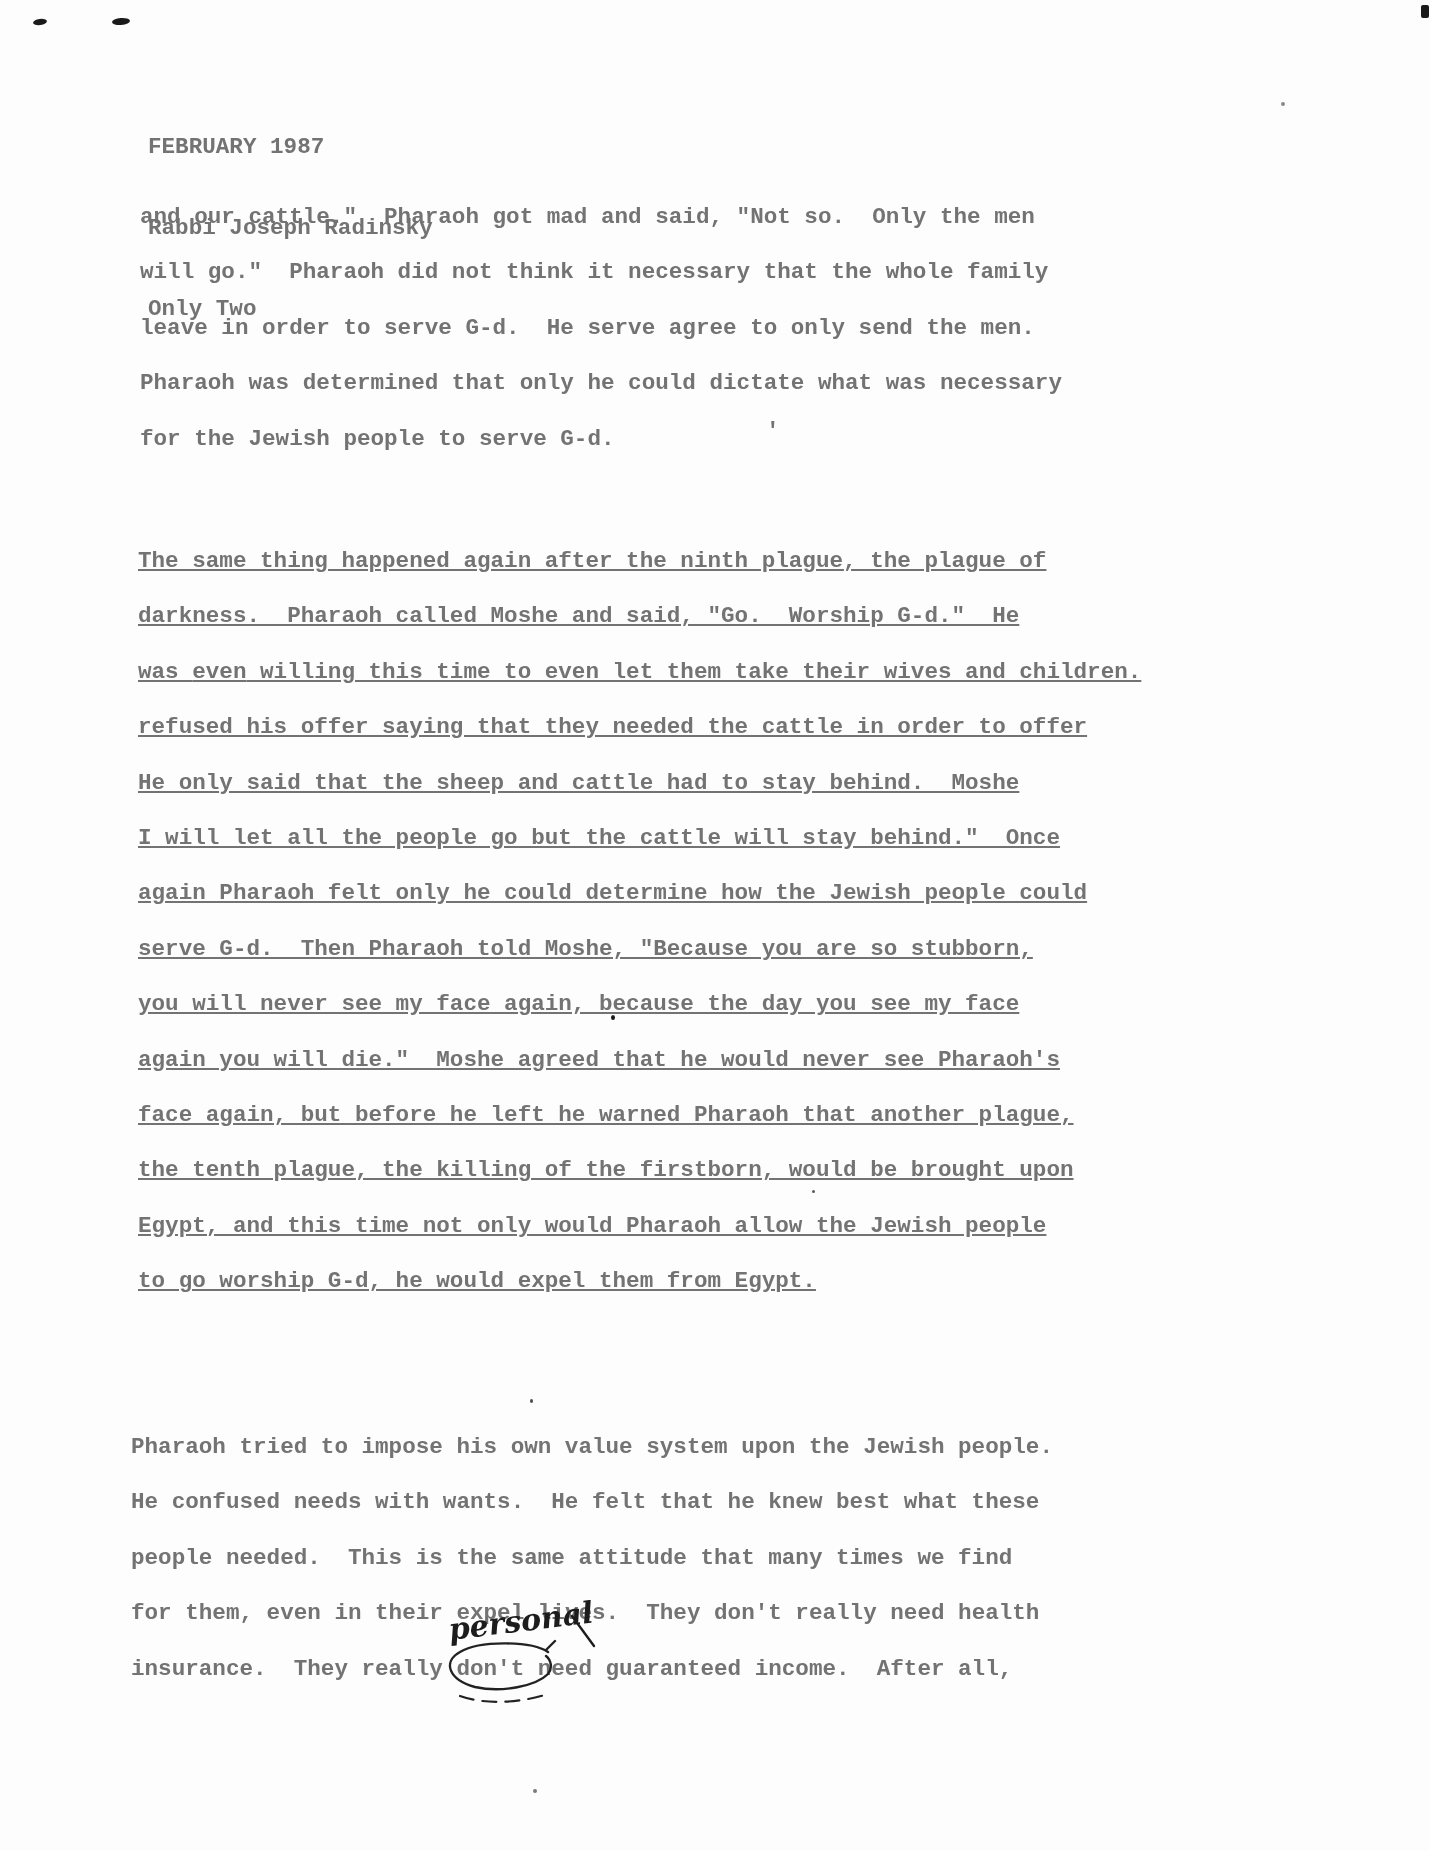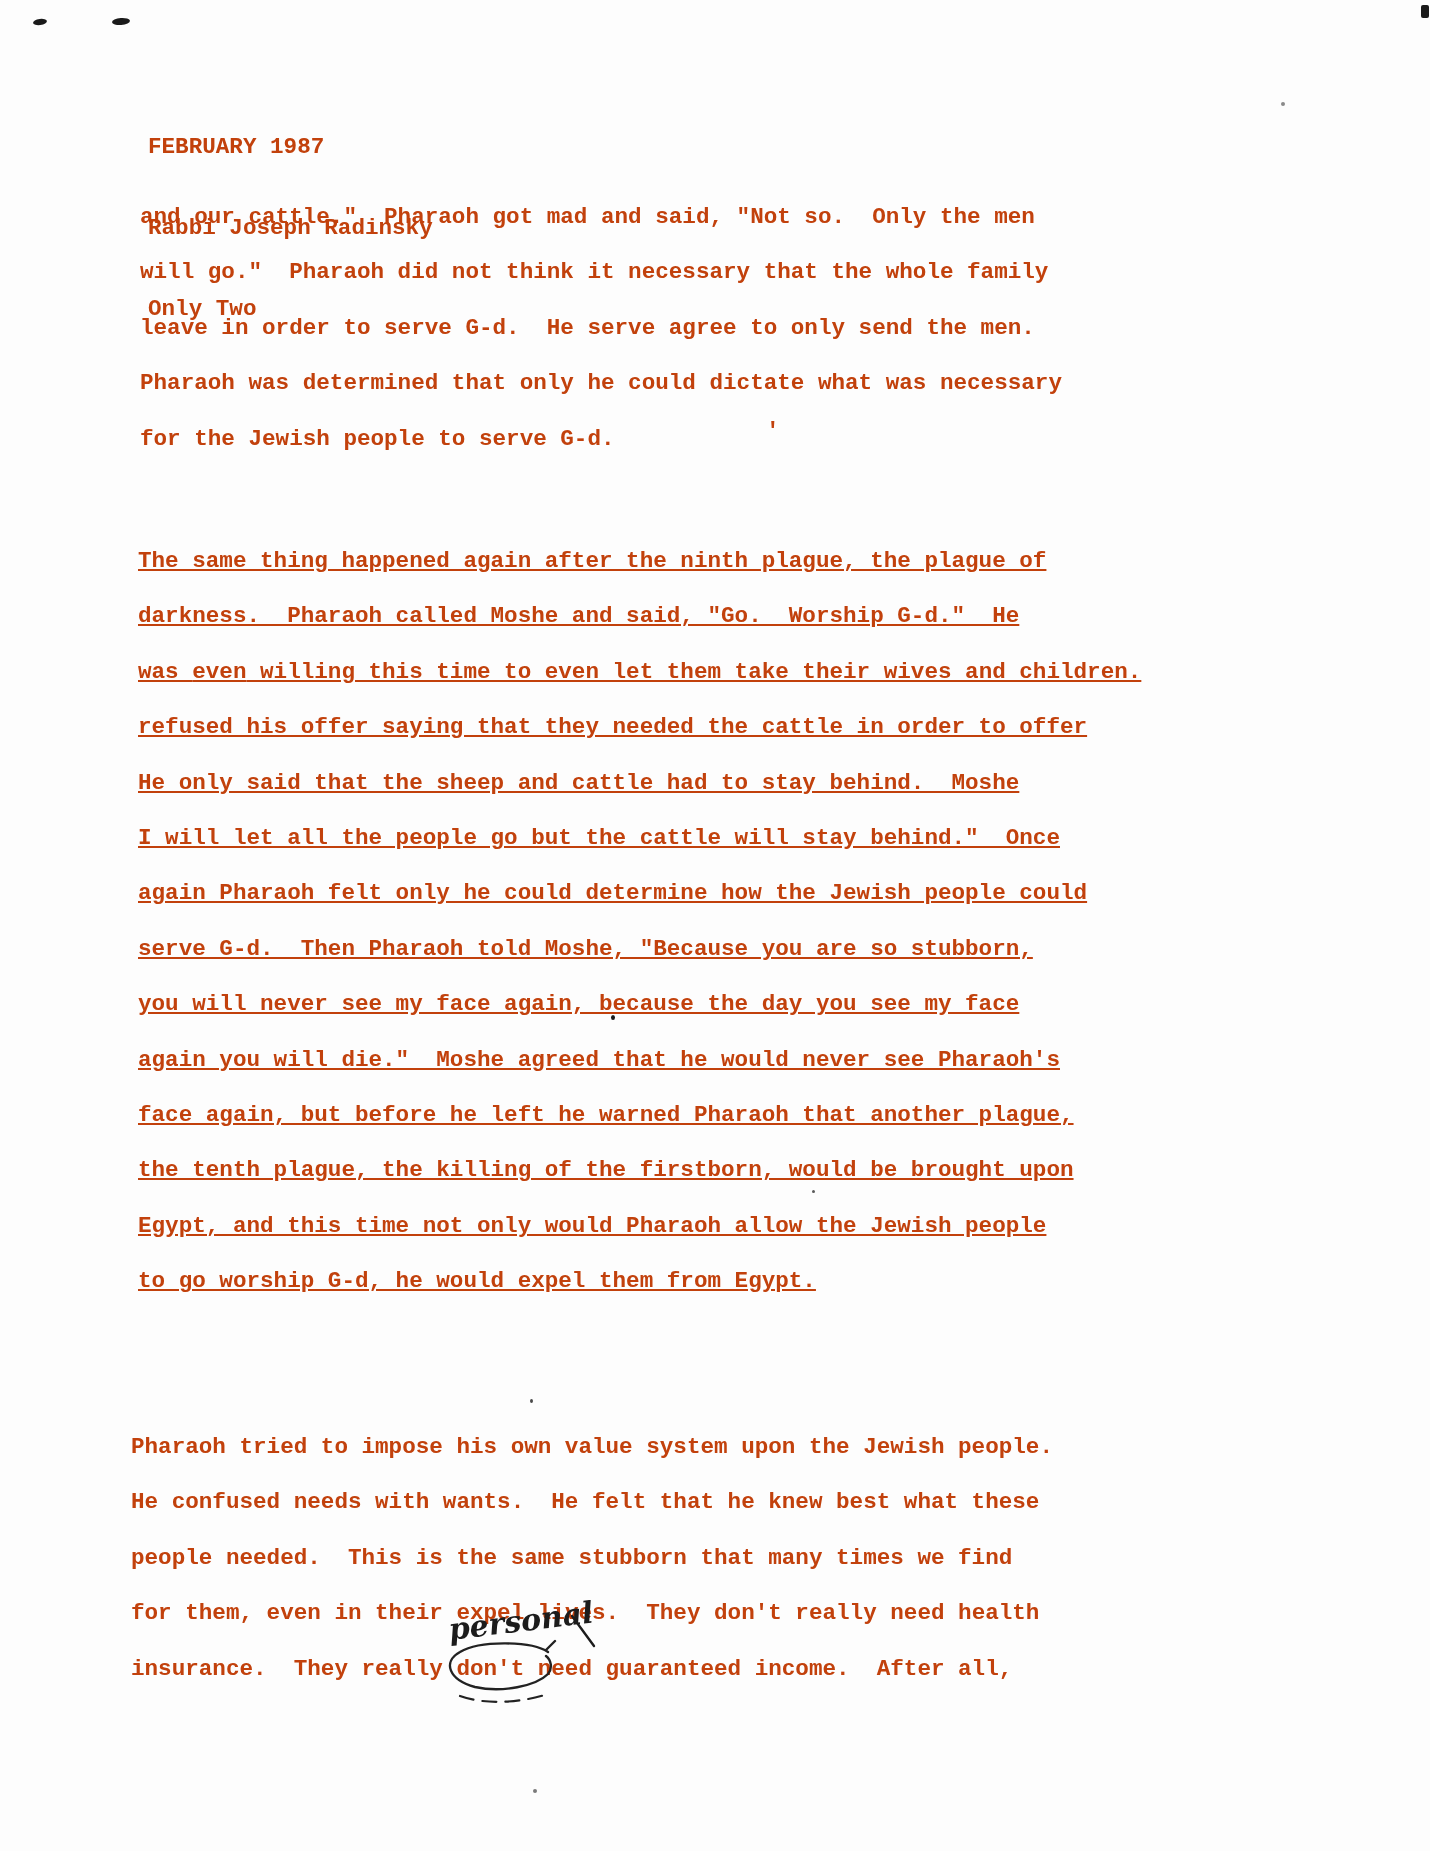--- a/index.html
+++ b/index.html
@@ -10,7 +10,7 @@
     overflow:hidden;
     font-family:"Liberation Mono","DejaVu Sans Mono",monospace;
     font-weight:700;
-    color:#c2410c;
+    color:#737373;
   }
   .header{
     position:absolute;left:148px;top:80px;

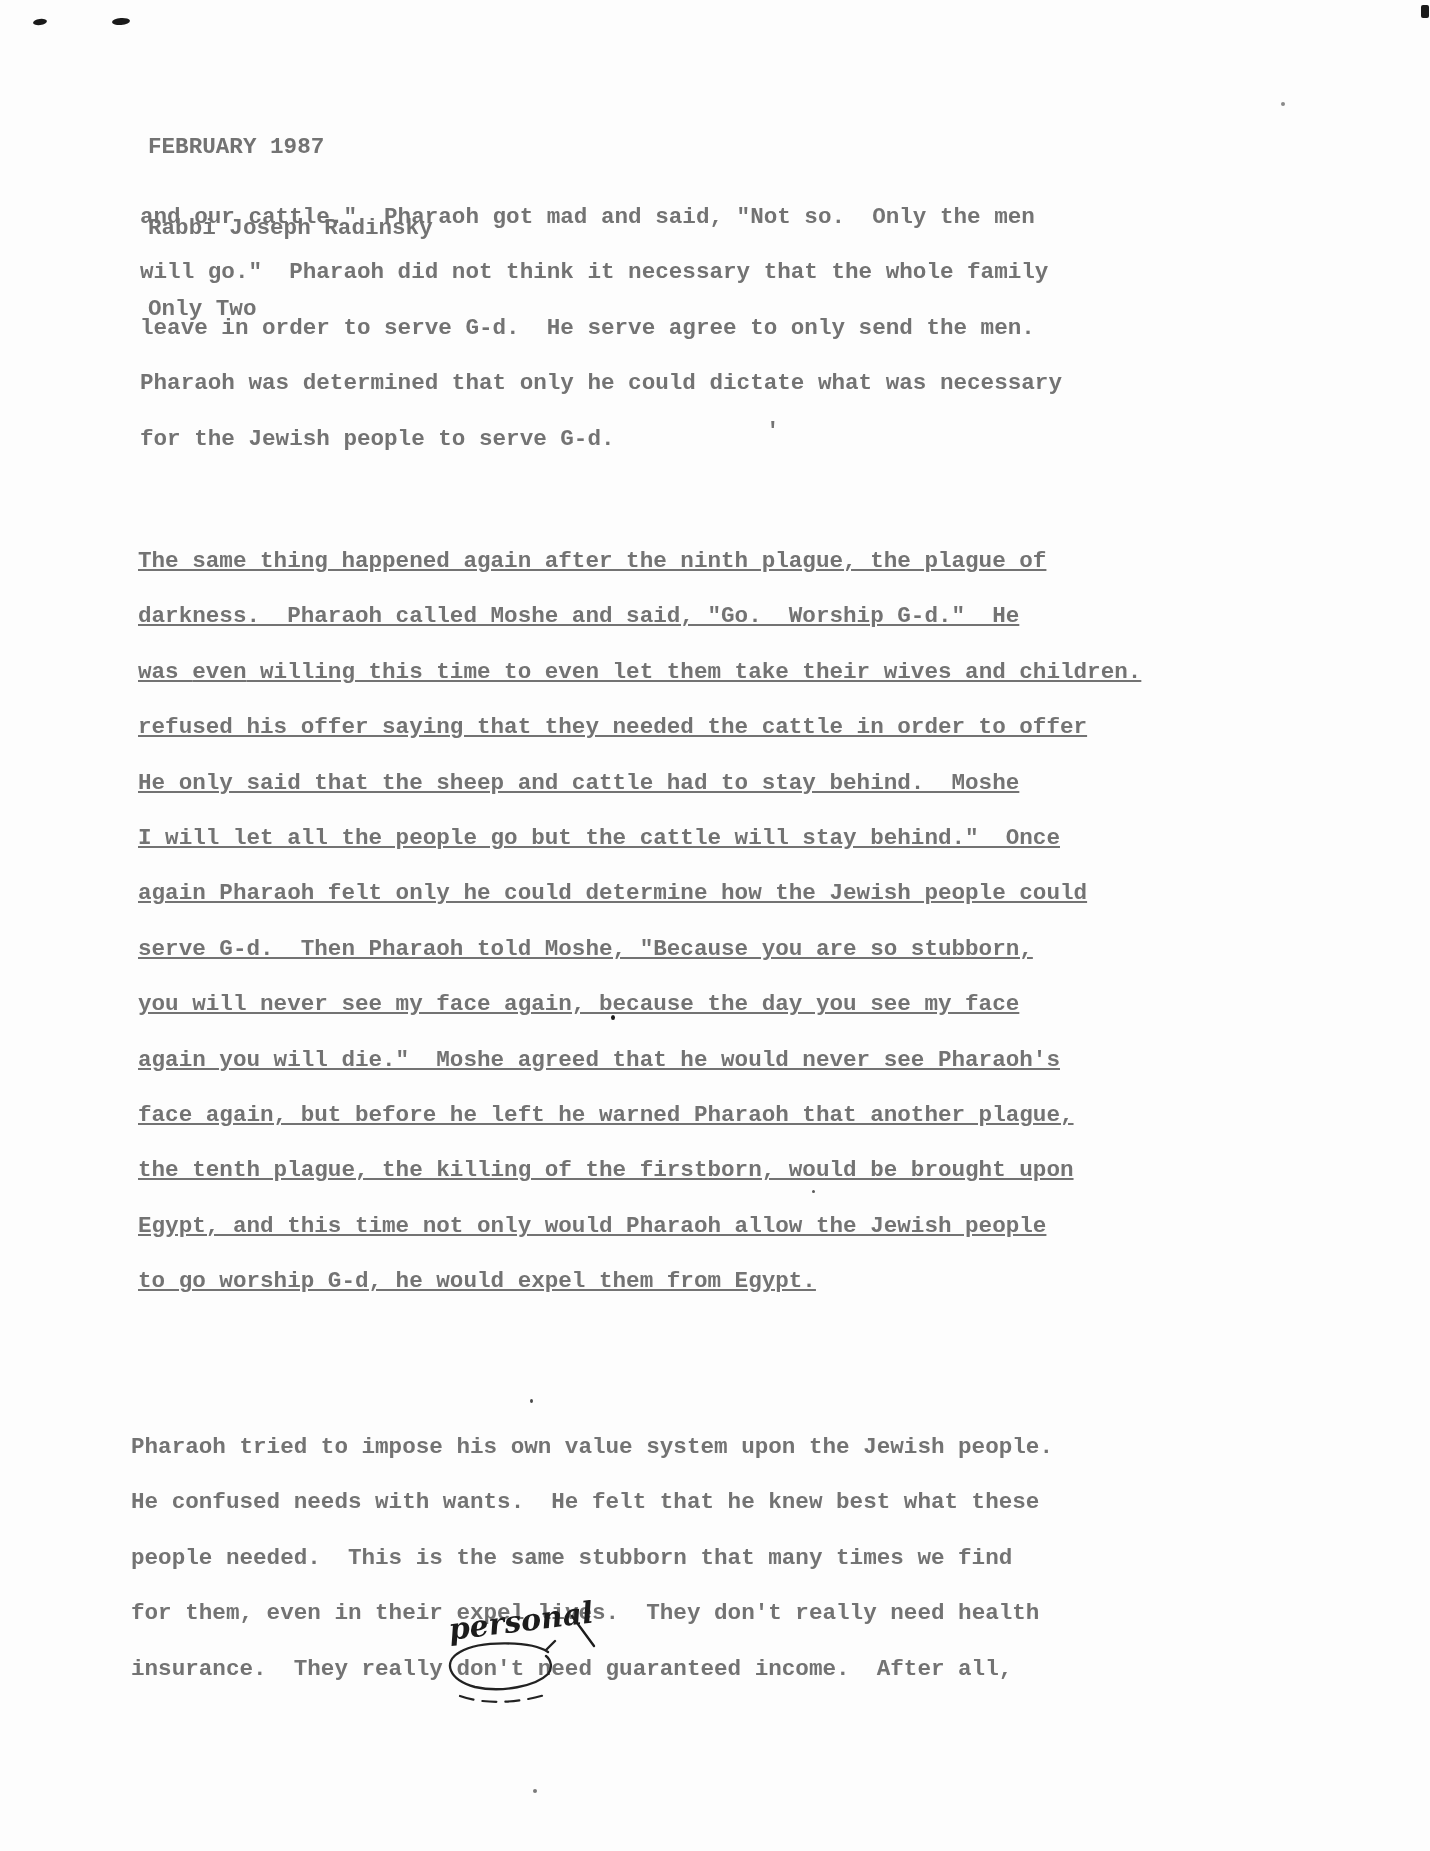--- a/index.html
+++ b/index.html
@@ -85,7 +85,7 @@
       <div class="para p2">
         <div class="line"><span>Pharaoh tried to impose his own value system upon the Jewish people.</span></div>
         <div class="line"><span>He confused needs with wants.  He felt that he knew best what these</span></div>
-        <div class="line"><span>people needed.  This is the same stubborn that many times we find</span></div>
+        <div class="line"><span>people needed.  This is the same attitude that many times we find</span></div>
         <div class="line"><span>for them, even in their </span><span class="circled">expel</span><span> lives.  They don't really need health</span></div>
         <div class="line"><span>insurance.  They really don't need guaranteed income.  After all,</span></div>
       </div>

